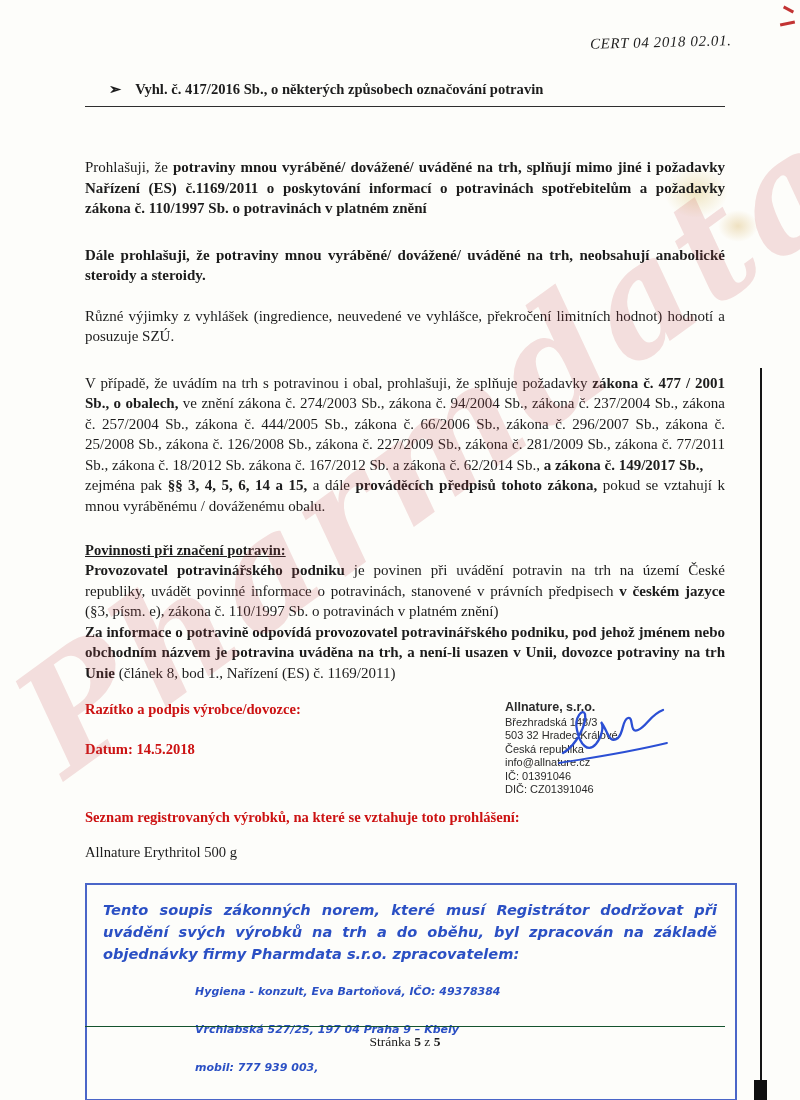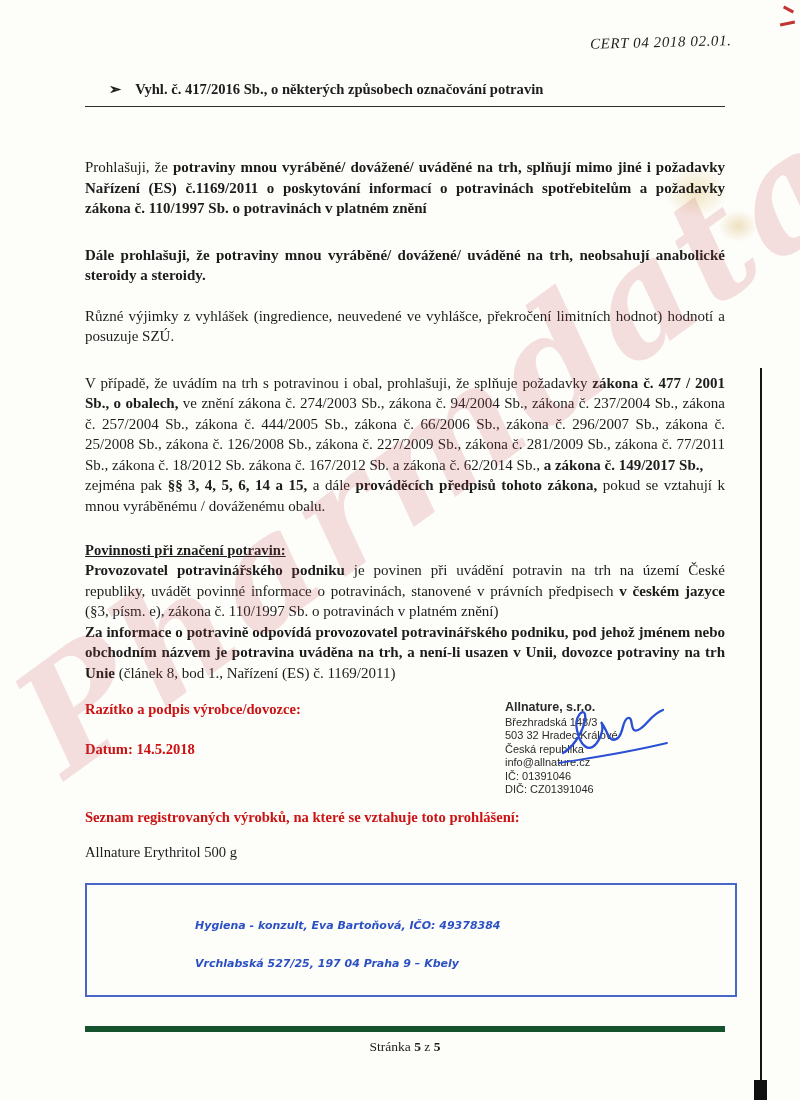--- a/index.html
+++ b/index.html
@@ -133,6 +133,7 @@
     <p class="product-line">Allnature Erythritol 500 g</p>
 
     <div class="blue-box">
+      <div class="box-intro">Tento soupis zákonných norem, které musí Registrátor dodržovat při uvádění svých výrobků na trh a do oběhu, byl zpracován na základě objednávky firmy Pharmdata s.r.o. zpracovatelem:</div>
       <div class="box-line">Hygiena - konzult, Eva Bartoňová, IČO:  49378384</div>
       <div class="box-line">Vrchlabská 527/25, 197 04   Praha 9 – Kbely</div>
 

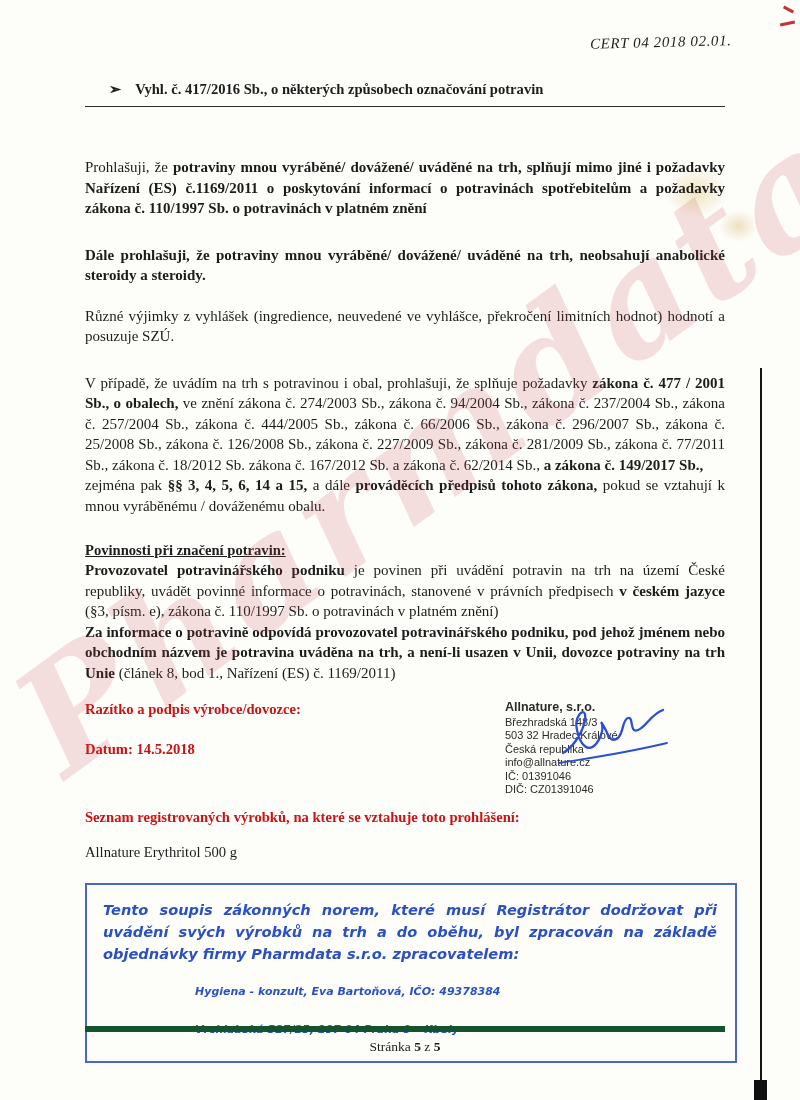--- a/index.html
+++ b/index.html
@@ -65,7 +65,7 @@
   .box-intro { text-align:justify; }
   .box-line { margin-top:16px; margin-left:92px; font-size:11px; }
   .footer {
-    position:absolute; left:85px; top:1026px; width:640px; border-top:6px solid #14532d;
+    position:absolute; left:85px; top:1026px; width:640px; border-top:1px solid #14532d;
     text-align:center; padding-top:7px; font-size:13.5px; font-family:"Liberation Serif", serif;
     z-index:2;
   }

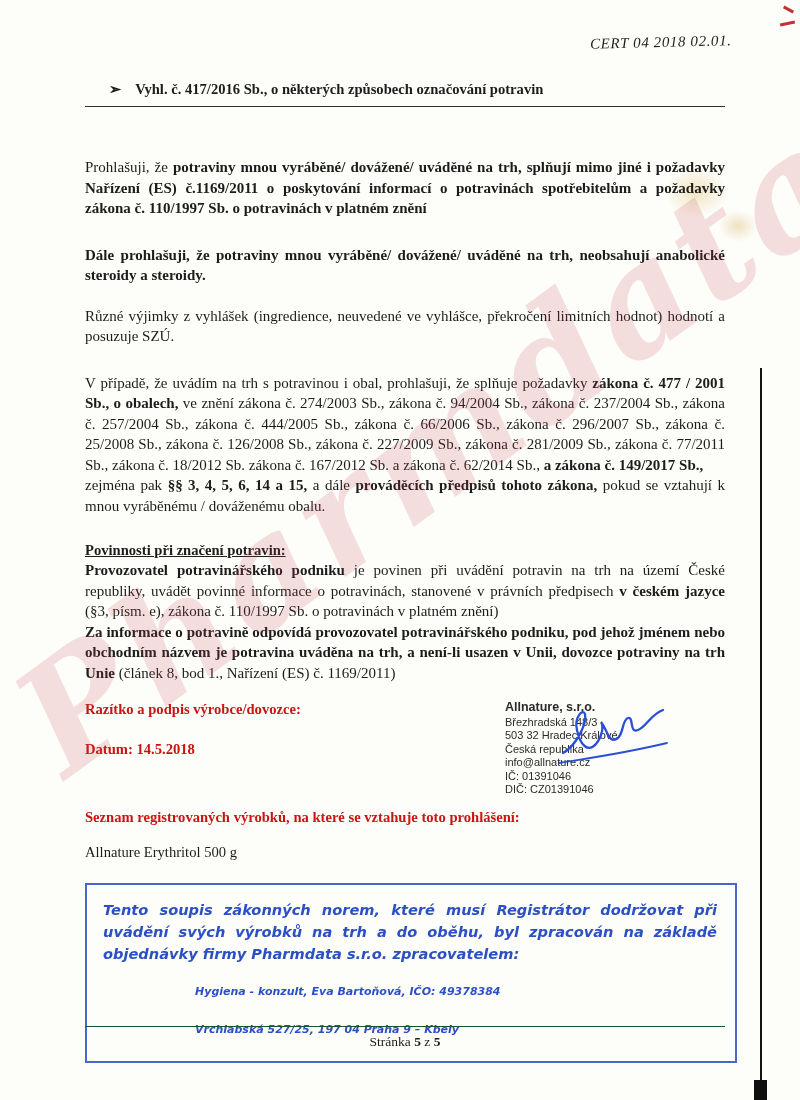--- a/index.html
+++ b/index.html
@@ -136,6 +136,7 @@
       <div class="box-intro">Tento soupis zákonných norem, které musí Registrátor dodržovat při uvádění svých výrobků na trh a do oběhu, byl zpracován na základě objednávky firmy Pharmdata s.r.o. zpracovatelem:</div>
       <div class="box-line">Hygiena - konzult, Eva Bartoňová, IČO:  49378384</div>
       <div class="box-line">Vrchlabská 527/25, 197 04   Praha 9 – Kbely</div>
+      <div class="box-line">mobil: 777 939 003,</div>
 
     </div>
 

